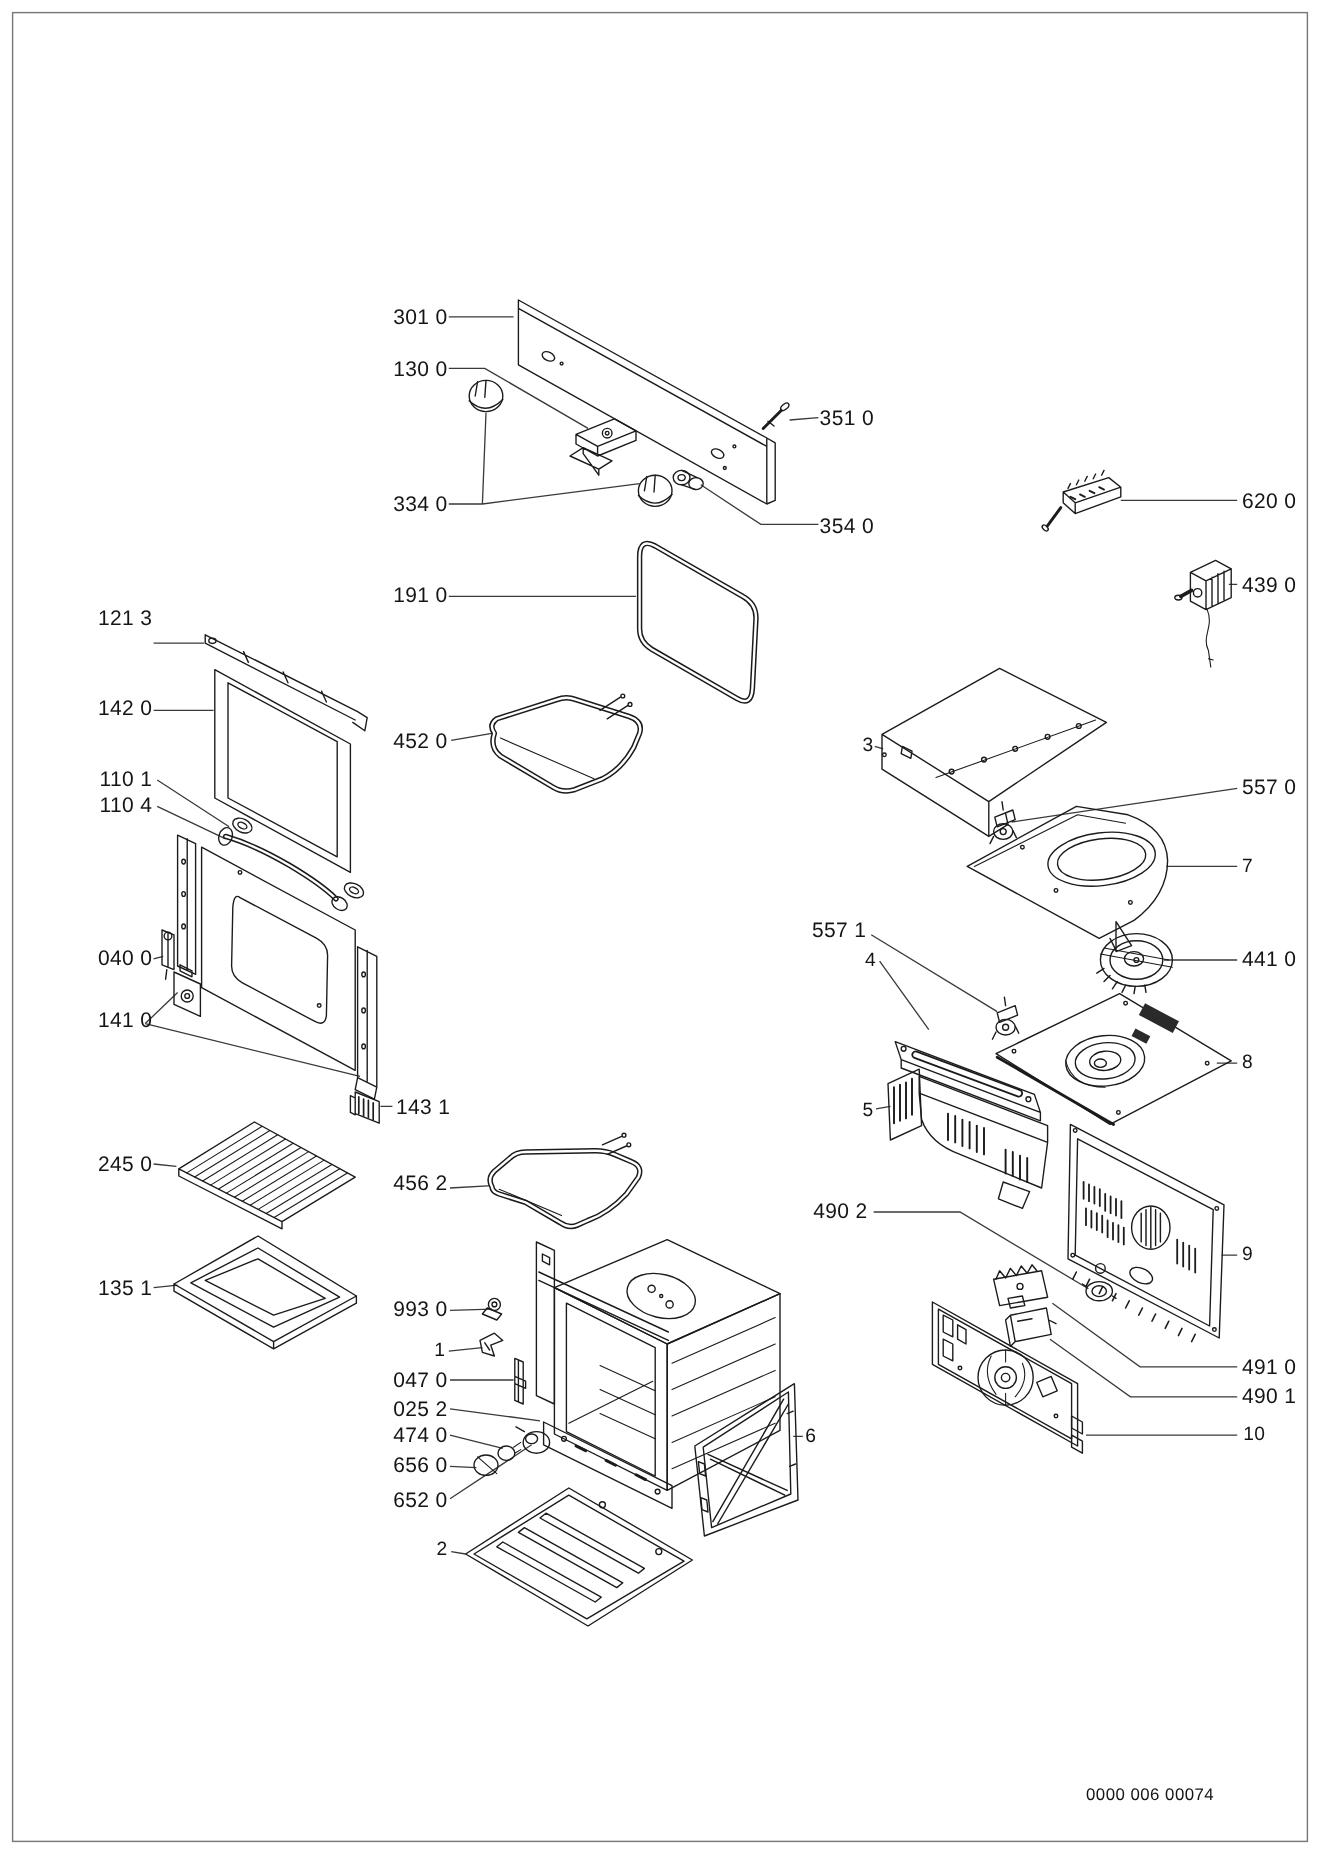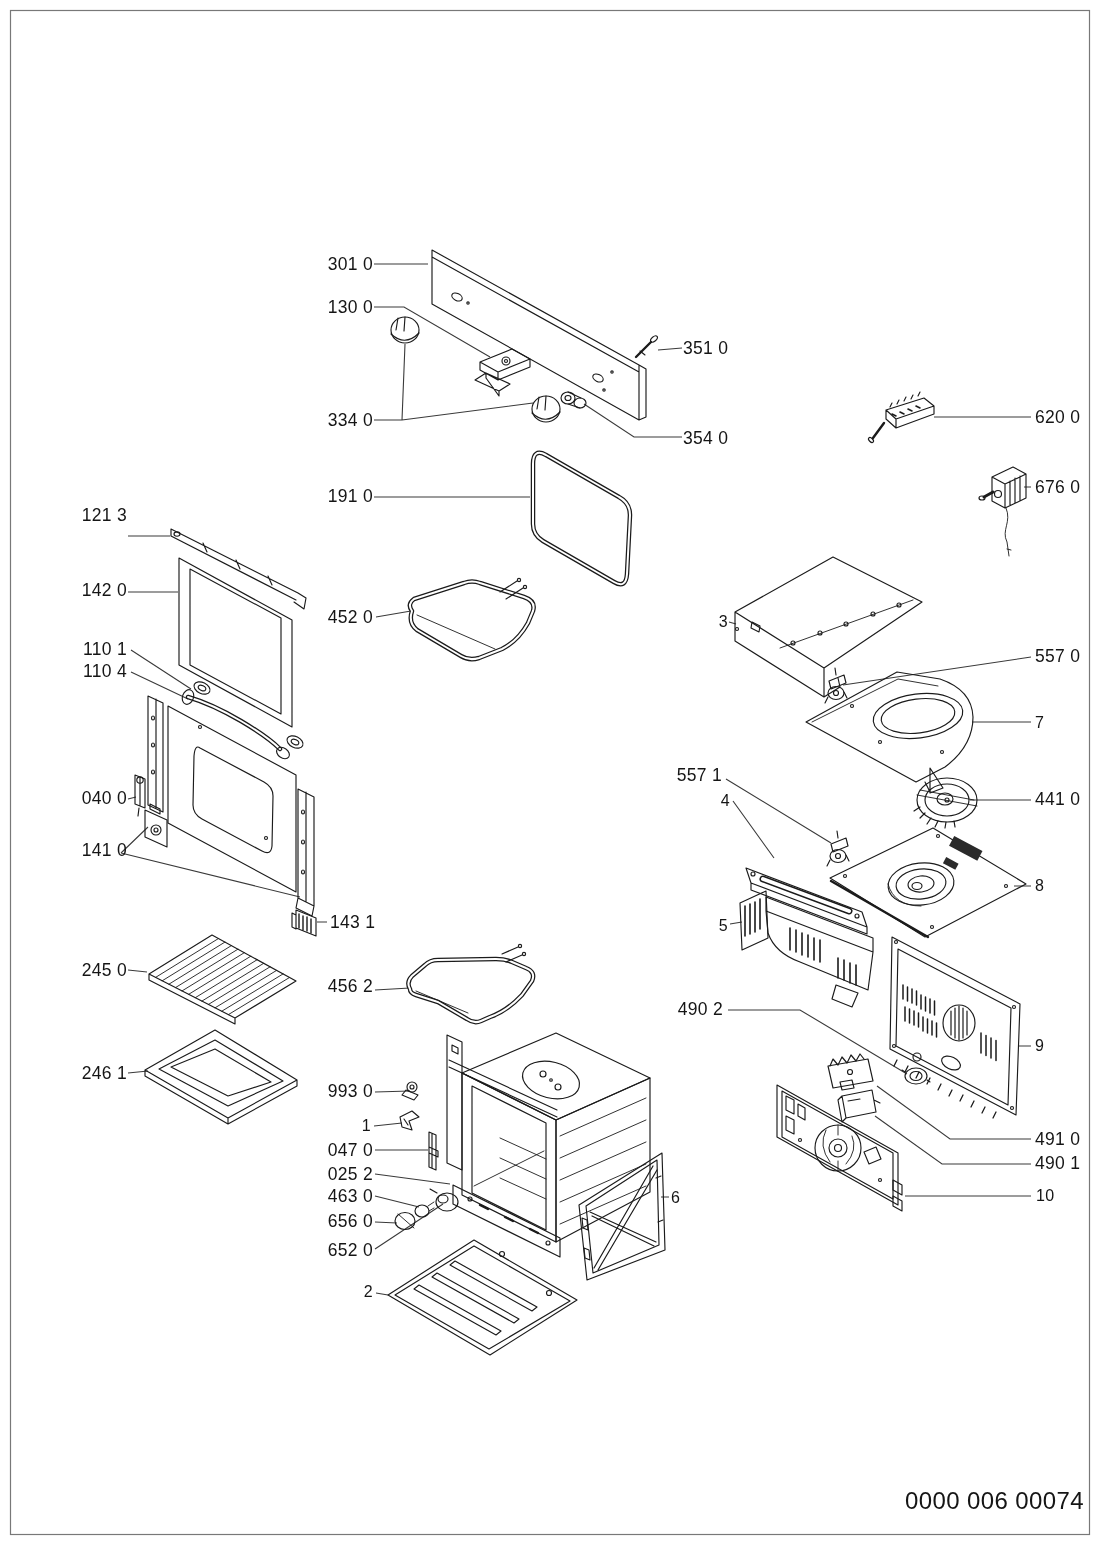--- a/index.html
+++ b/index.html
@@ -374,7 +374,7 @@
   <div class="lbl cB" style="top:411px">334 0</div>
   <div class="lbl cK" style="top:429px">354 0</div>
   <div class="lbl cR" style="top:408px">620 0</div>
-  <div class="lbl cR" style="top:478px">676 0</div>
+  <div class="lbl cR" style="top:478px">439 0</div>
   <div class="lbl cB" style="top:487px">191 0</div>
   <div class="lbl cA" style="top:506px">121 3</div>
   <div class="lbl cA" style="top:581px">142 0</div>

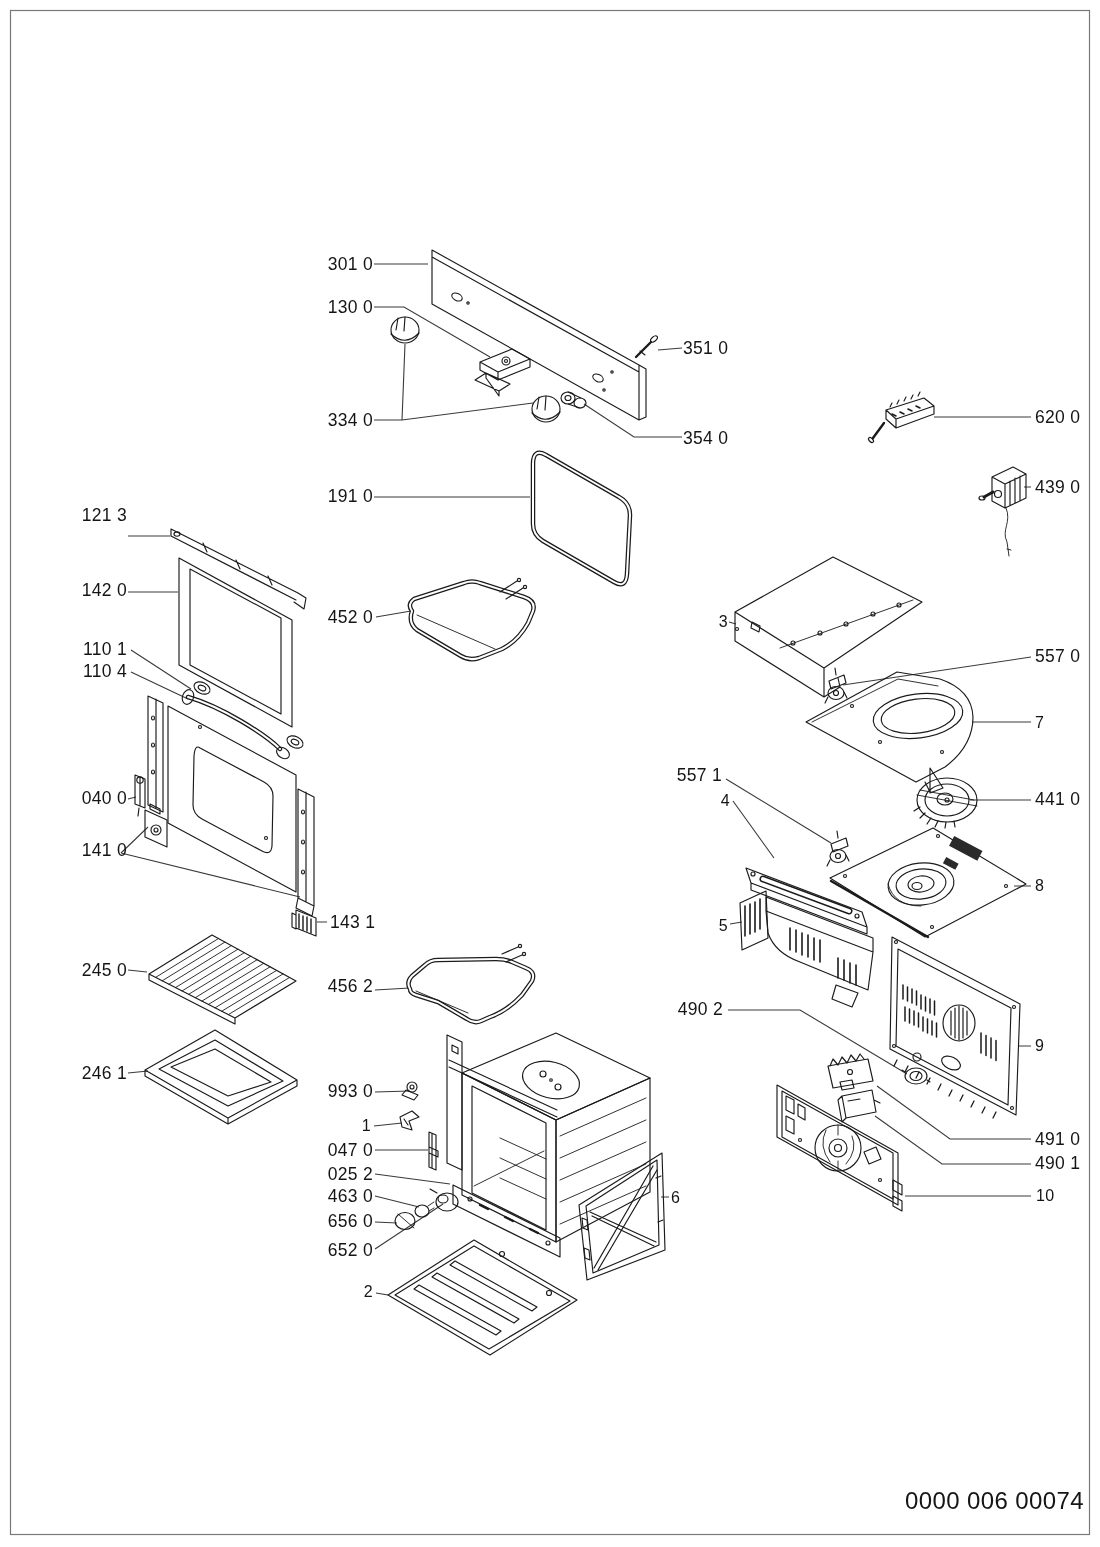--- a/index.html
+++ b/index.html
@@ -395,7 +395,7 @@
   <div class="lbl cA" style="top:961px">245 0</div>
   <div class="lbl cB" style="top:977px">456 2</div>
   <div class="lbl" style="right:377px;top:1000px">490 2</div>
-  <div class="lbl cA" style="top:1064px">246 1</div>
+  <div class="lbl cA" style="top:1064px">135 1</div>
   <div class="lbl cB" style="top:1082px">993 0</div>
   <div class="lbl idx cR" style="top:1038px">9</div>
   <div class="lbl idx" style="right:729px;top:1118px">1</div>

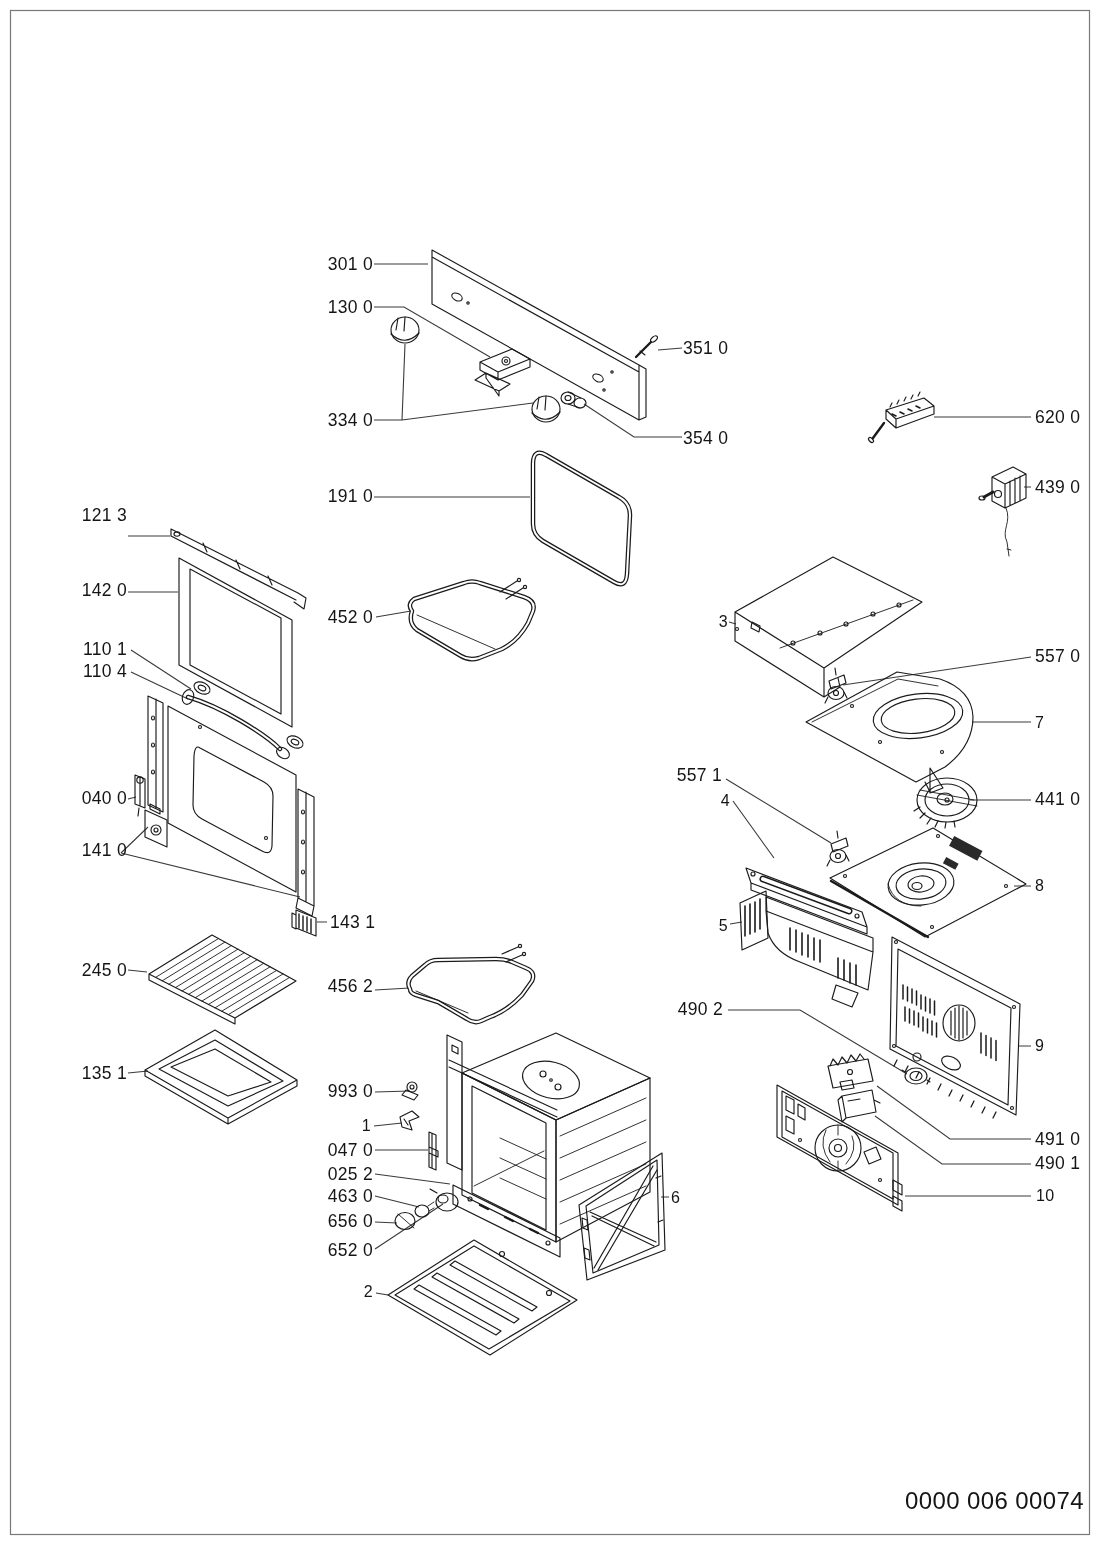--- a/index.html
+++ b/index.html
@@ -401,7 +401,7 @@
   <div class="lbl idx" style="right:729px;top:1118px">1</div>
   <div class="lbl cB" style="top:1141px">047 0</div>
   <div class="lbl cB" style="top:1165px">025 2</div>
-  <div class="lbl cB" style="top:1187px">463 0</div>
+  <div class="lbl cB" style="top:1187px">474 0</div>
   <div class="lbl cB" style="top:1212px">656 0</div>
   <div class="lbl cB" style="top:1241px">652 0</div>
   <div class="lbl cR" style="top:1130px">491 0</div>

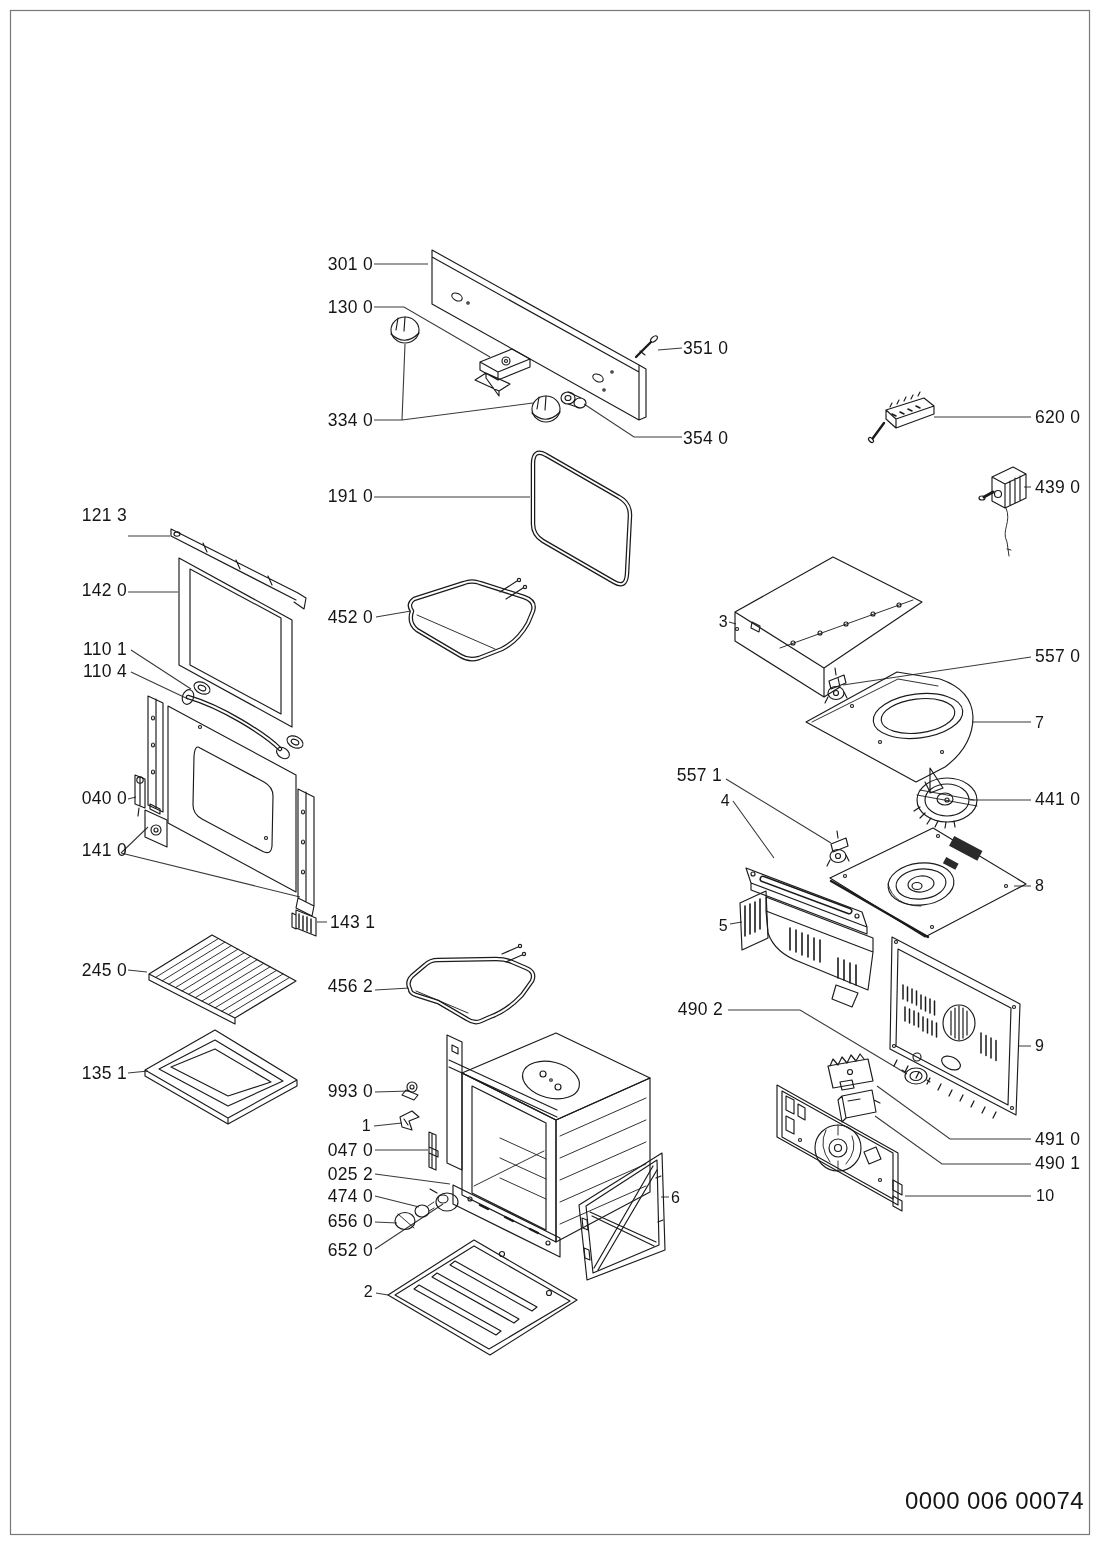--- a/index.html
+++ b/index.html
@@ -13,7 +13,7 @@
   .cR{left:1035px;}
   .cK{left:683px;}
   .idx{font-size:16px;line-height:16px;}
-  .footer-code{position:absolute;left:905px;top:1487px;font-size:24px;letter-spacing:0.4px;color:#151515;}
+  .footer-code{position:absolute;left:905px;top:1487px;font-size:14px;letter-spacing:0.4px;color:#151515;}
   svg .art{stroke:#1b1b1b;fill:none;stroke-width:1.15;stroke-linecap:round;stroke-linejoin:round;}
   svg .thin{stroke-width:0.9;}
   svg .tube{stroke:#1b1b1b;fill:none;stroke-width:4.5;stroke-linecap:round;stroke-linejoin:round;}

